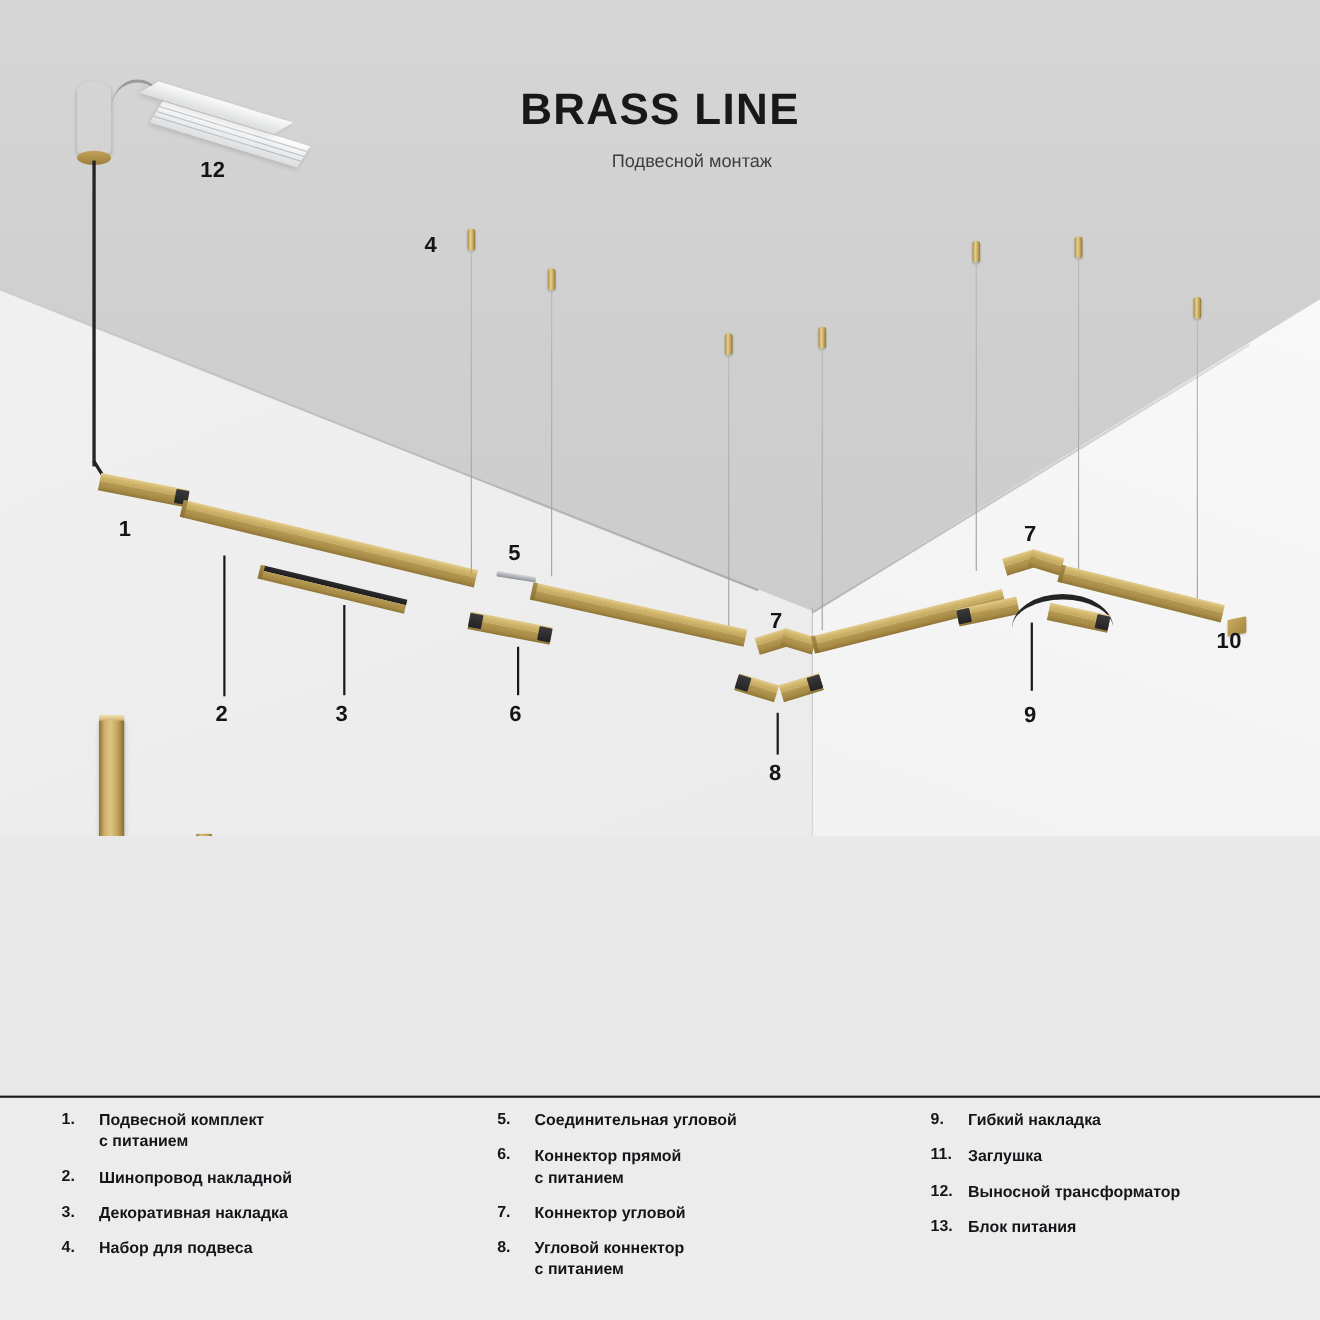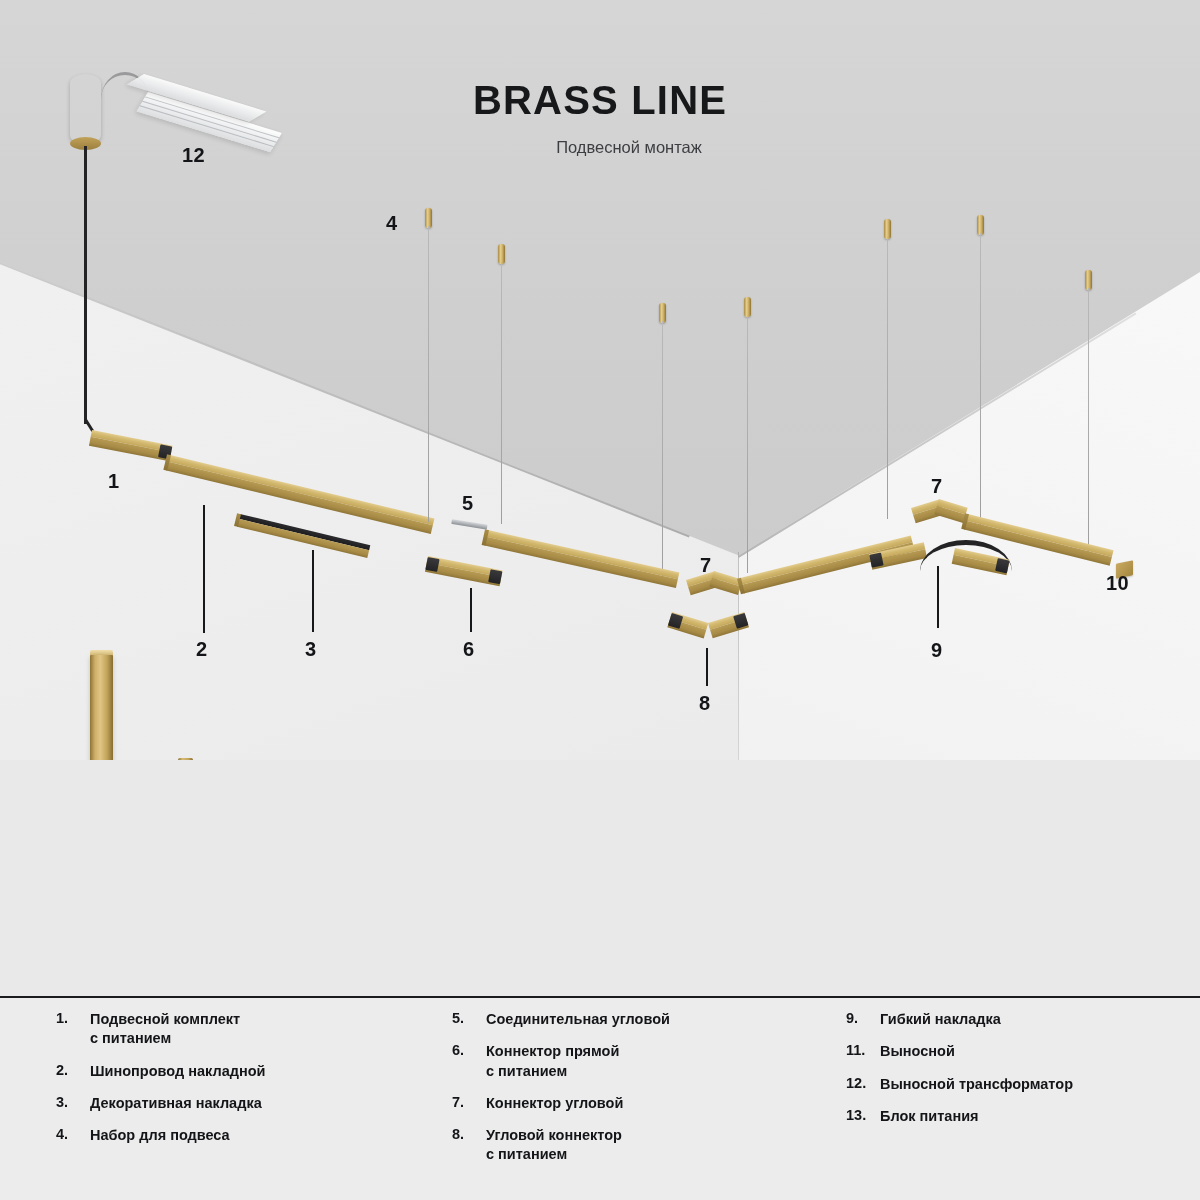--- a/index.html
+++ b/index.html
@@ -369,7 +369,7 @@
       </div>
       <div class="lrow">
         <div class="lnum">11.</div>
-        <div class="ltext">Выносной</div>
+        <div class="ltext">Заглушка</div>
       </div>
       <div class="lrow">
         <div class="lnum">12.</div>

